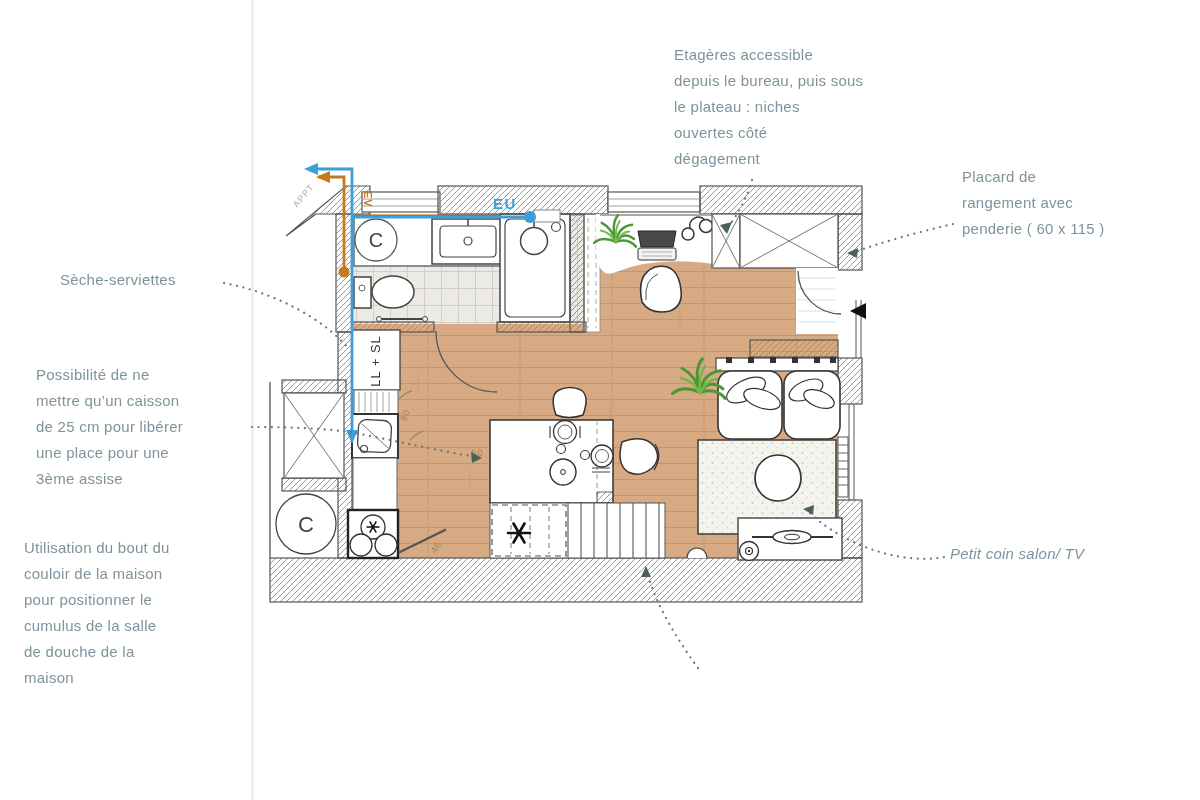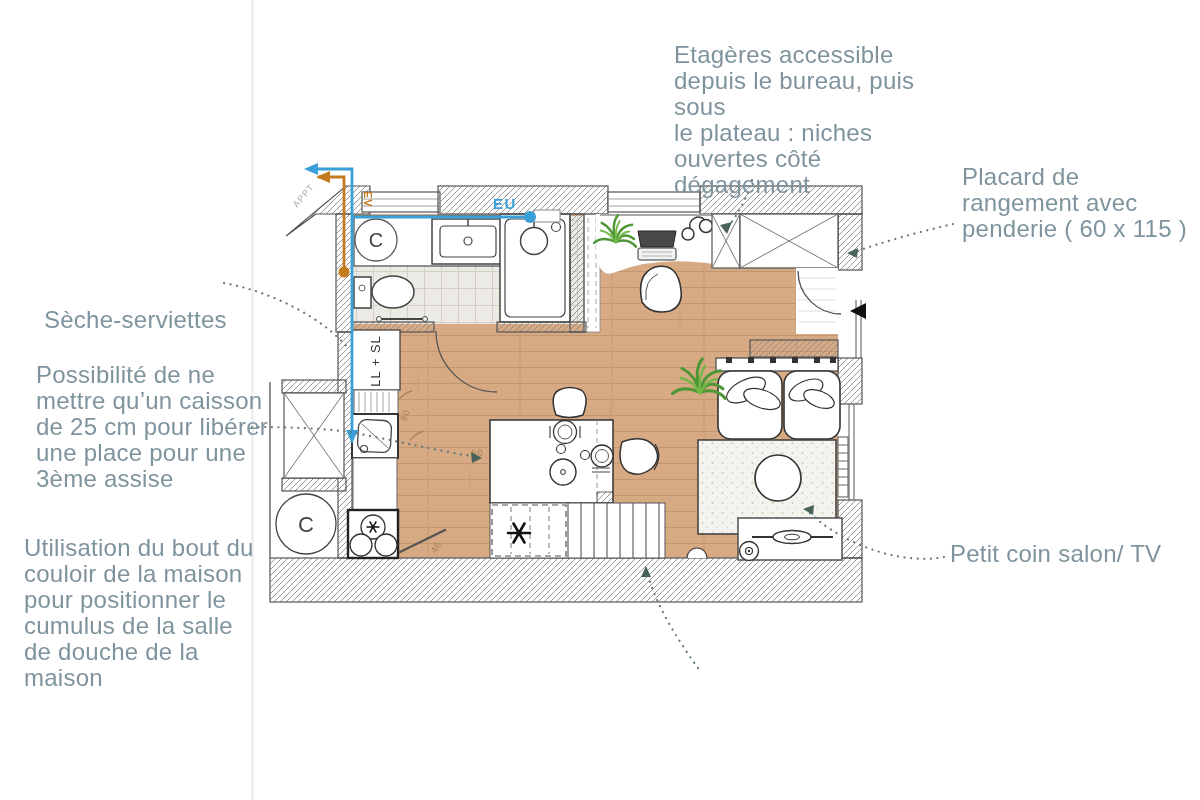--- a/index.html
+++ b/index.html
@@ -6,7 +6,7 @@
   .canvas{position:relative;width:1200px;height:800px;background:#ffffff;overflow:hidden;
           font-family:"Liberation Sans", sans-serif;}
   .plan-svg{position:absolute;left:0;top:0;}
-  .ann{position:absolute;white-space:pre-line;color:#7e939d;font-size:24px;line-height:26px;
+  .ann{position:absolute;white-space:pre-line;color:#7e939d;font-size:15px;line-height:26px;
        letter-spacing:.25px;font-weight:400;}
 </style>
 </head>

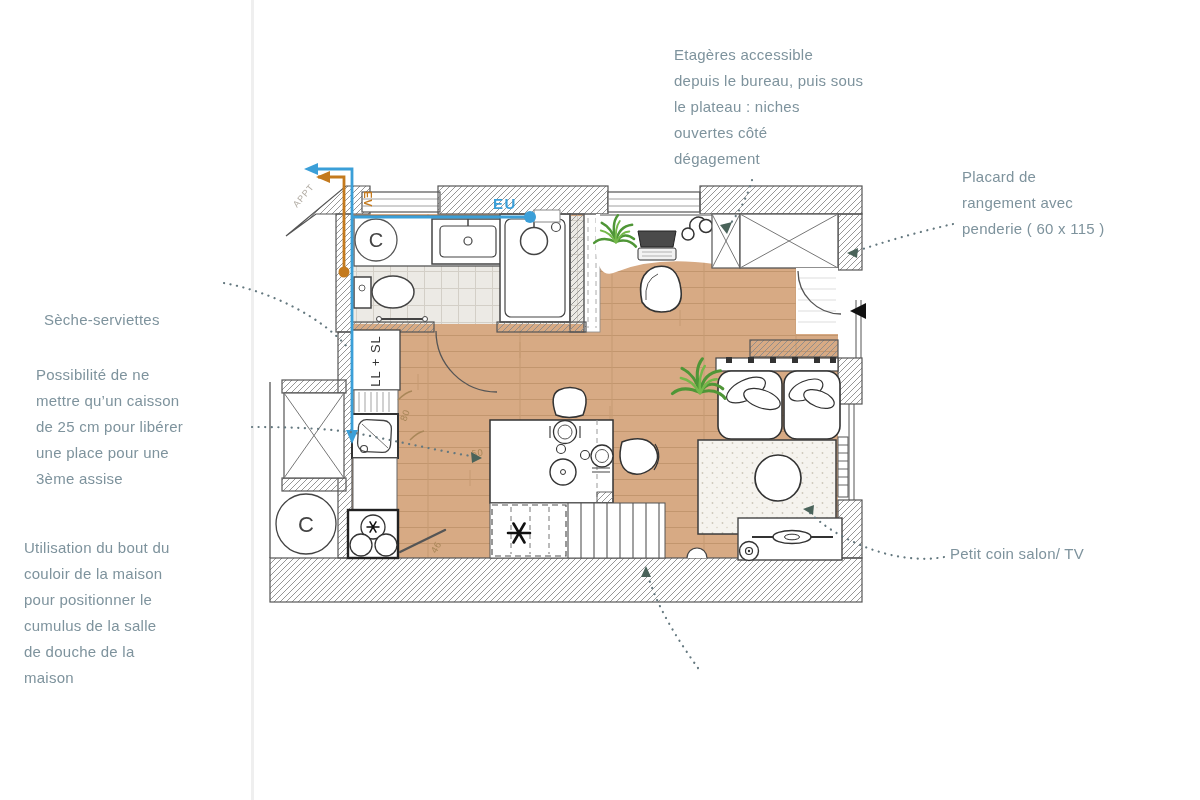--- a/index.html
+++ b/index.html
@@ -310,7 +310,7 @@
 <div class="ann" style="left:962px;top:164px;width:230px;">Placard de
 rangement avec
 penderie ( 60 x 115 )</div>
-<div class="ann" style="left:44px;top:267px;width:220px;margin-top:40px;">Sèche-serviettes</div>
+<div class="ann" style="left:60px;top:267px;width:220px;">Sèche-serviettes</div>
 <div class="ann" style="left:36px;top:362px;width:235px;">Possibilité de ne
 mettre qu’un caisson
 de 25 cm pour libérer

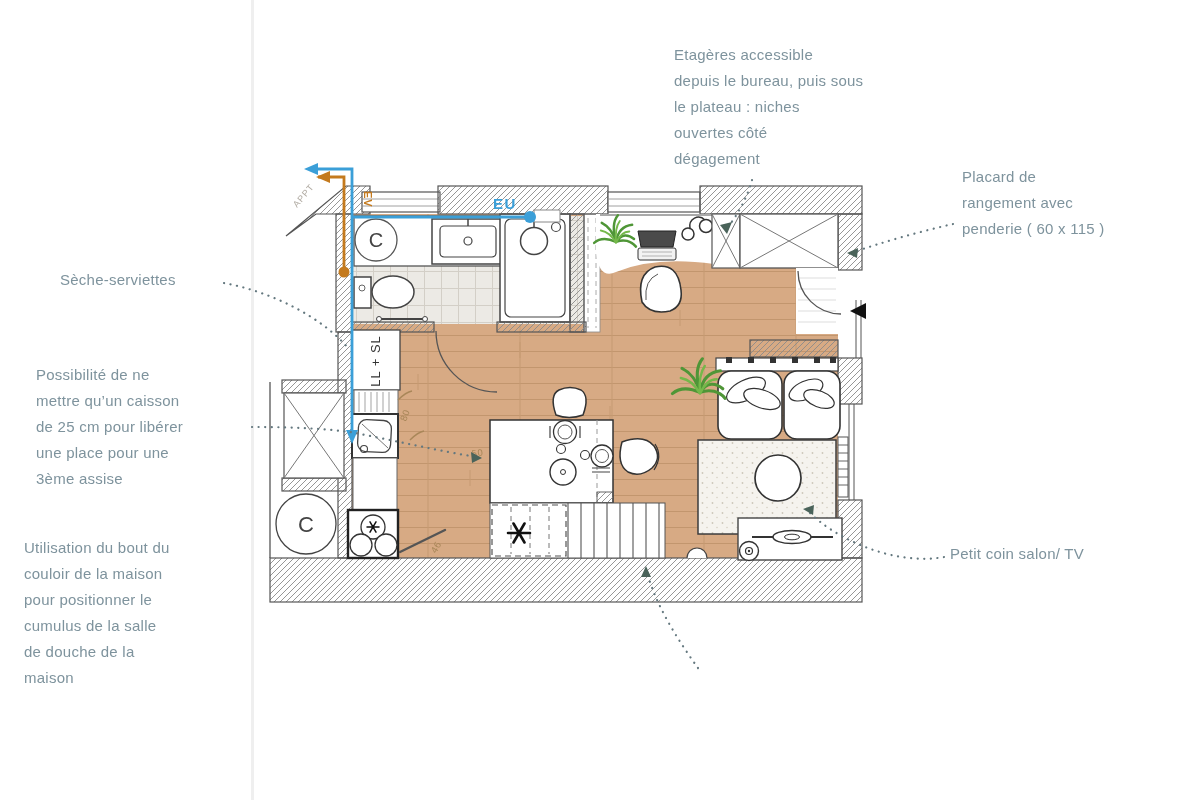--- a/index.html
+++ b/index.html
@@ -322,7 +322,7 @@
 cumulus de la salle
 de douche de la
 maison</div>
-<div class="ann" style="left:950px;top:541px;width:220px;">Petit coin salon/ TV</div>
+<div class="ann" style="left:950px;top:541px;width:220px;font-style:italic;">Petit coin salon/ TV</div>
 
 </div>
 

